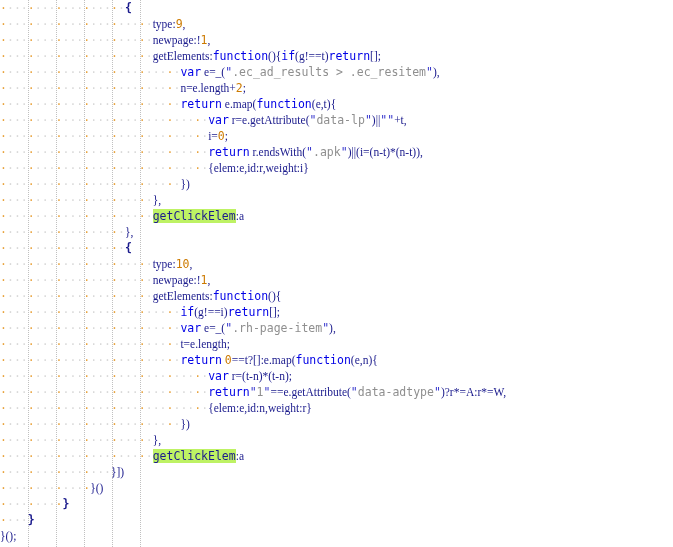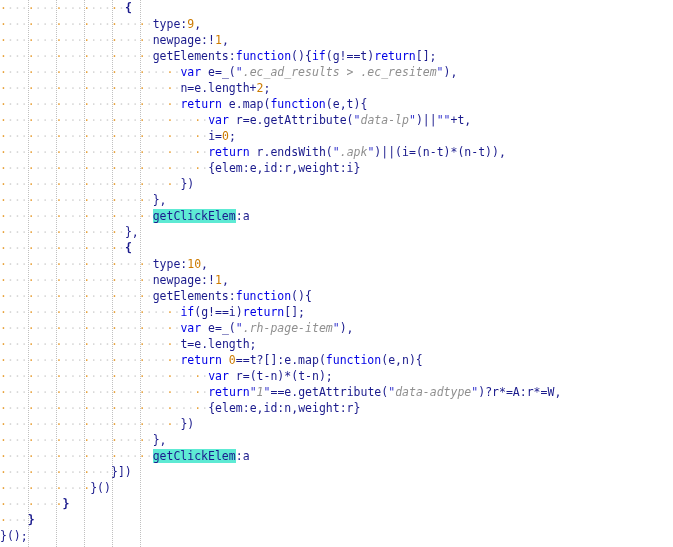--- a/index.html
+++ b/index.html
@@ -38,7 +38,7 @@
 
   
   .tok        { }
-  .t-plain    { color: #1a1a8c; }          
+  .t-plain    { color: #1a1a8c; font-family: Liberation Serif, serif; }          
   .t-kw       { color: #0000e6; font-weight: normal; }  
   .t-num      { color: #cc7a00; }          
   .t-str      { color: #8f8f8f; font-style: italic; }          

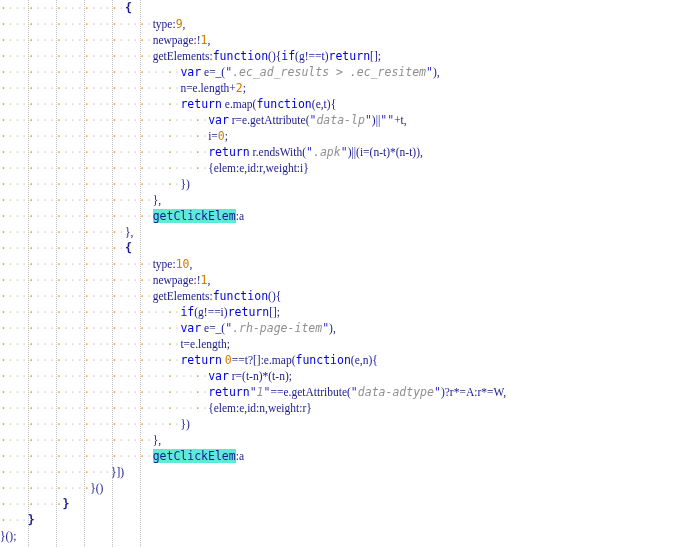--- a/index.html
+++ b/index.html
@@ -41,7 +41,7 @@
   .t-plain    { color: #1a1a8c; font-family: Liberation Serif, serif; }          
   .t-kw       { color: #0000e6; font-weight: normal; }  
   .t-num      { color: #cc7a00; }          
-  .t-str      { color: #8f8f8f; font-style: italic; }          
+  .t-str      { color: #8f8f8f; }          
   .t-quote    { color: #3333cc; }          
   .t-punct    { color: #1a1a8c; font-weight: bold; }
   .t-hl       { background: #5eead4; color: #1a1a8c; }

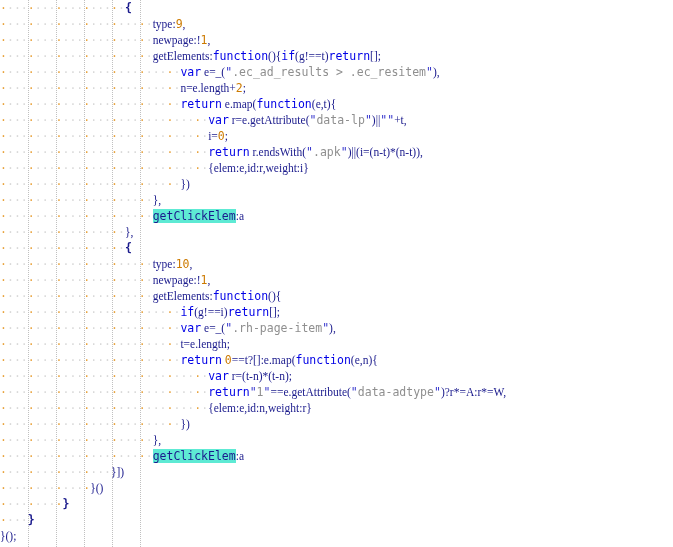--- a/index.html
+++ b/index.html
@@ -44,7 +44,7 @@
   .t-str      { color: #8f8f8f; }          
   .t-quote    { color: #3333cc; }          
   .t-punct    { color: #1a1a8c; font-weight: bold; }
-  .t-hl       { background: #5eead4; color: #1a1a8c; }
+  .t-hl       { background: #bef264; color: #1a1a8c; }
 
   
   .ws   { color: #d9d9d9; }

